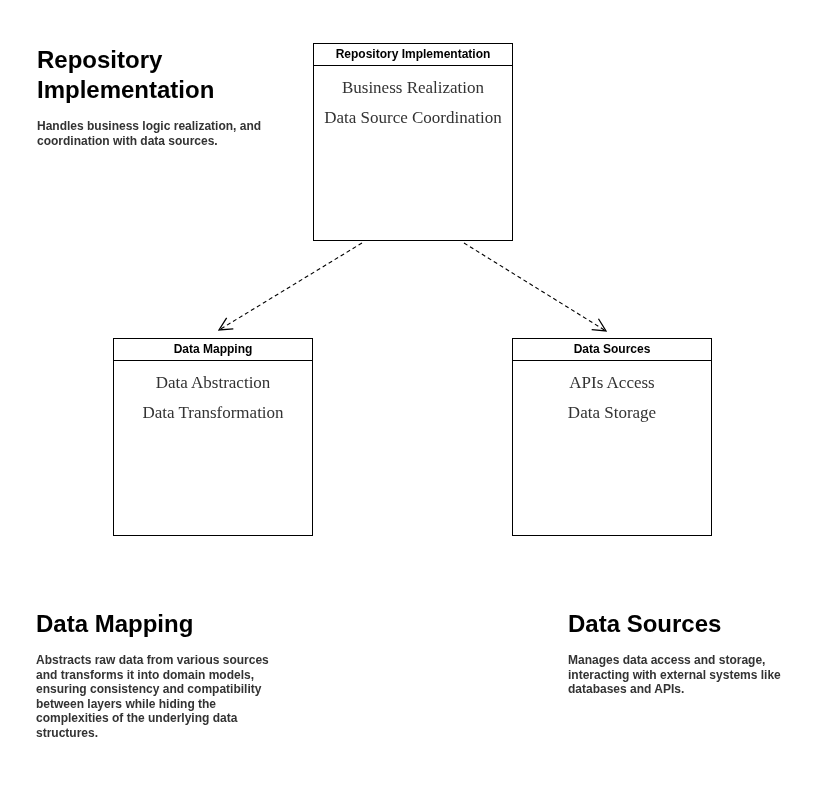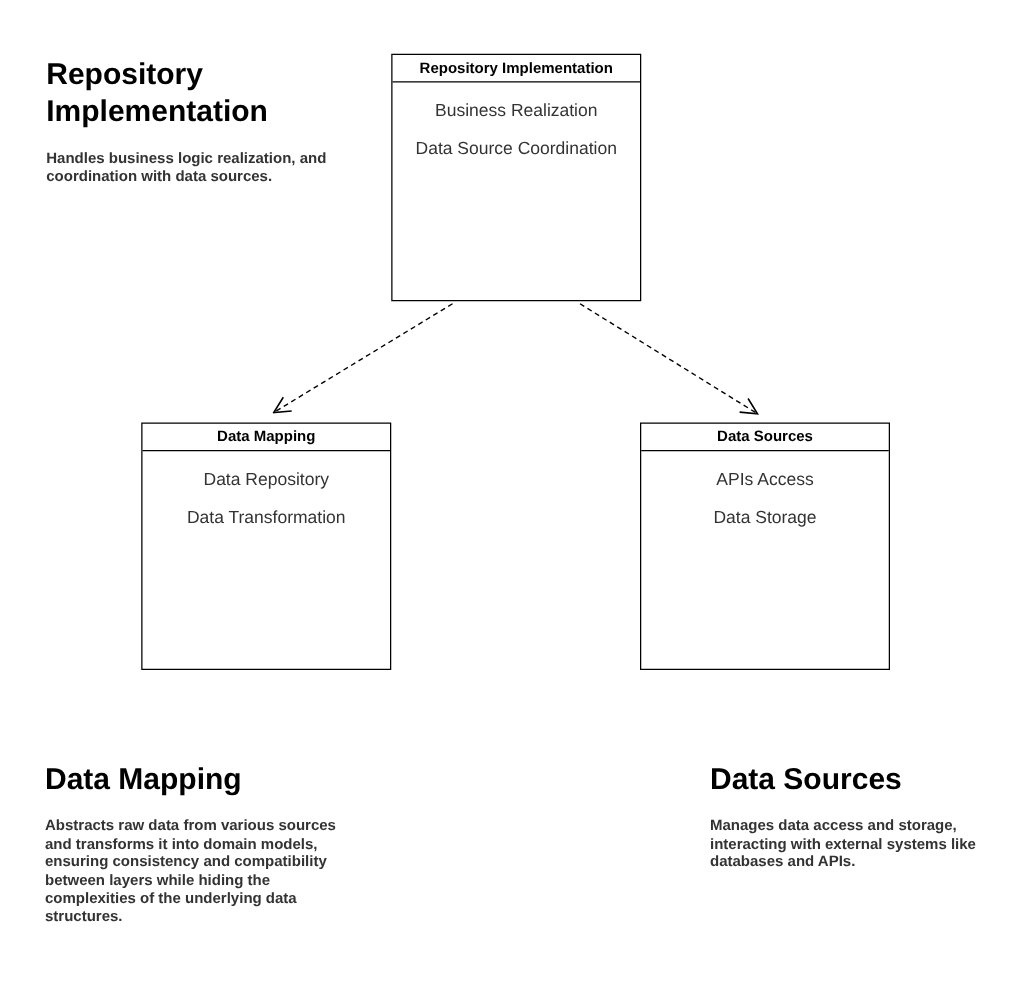--- a/index.html
+++ b/index.html
@@ -65,9 +65,10 @@
     height: 30px;
     line-height: 30px;
     text-align: center;
-    font-size: 14px;
+    font-size: 17px;
     color: #333333;
     white-space: nowrap;
+    font-family: Liberation Serif, serif;
   }
   #node-repo { left: 313px; top: 43px; }
   #node-map  { left: 113px; top: 338px; }

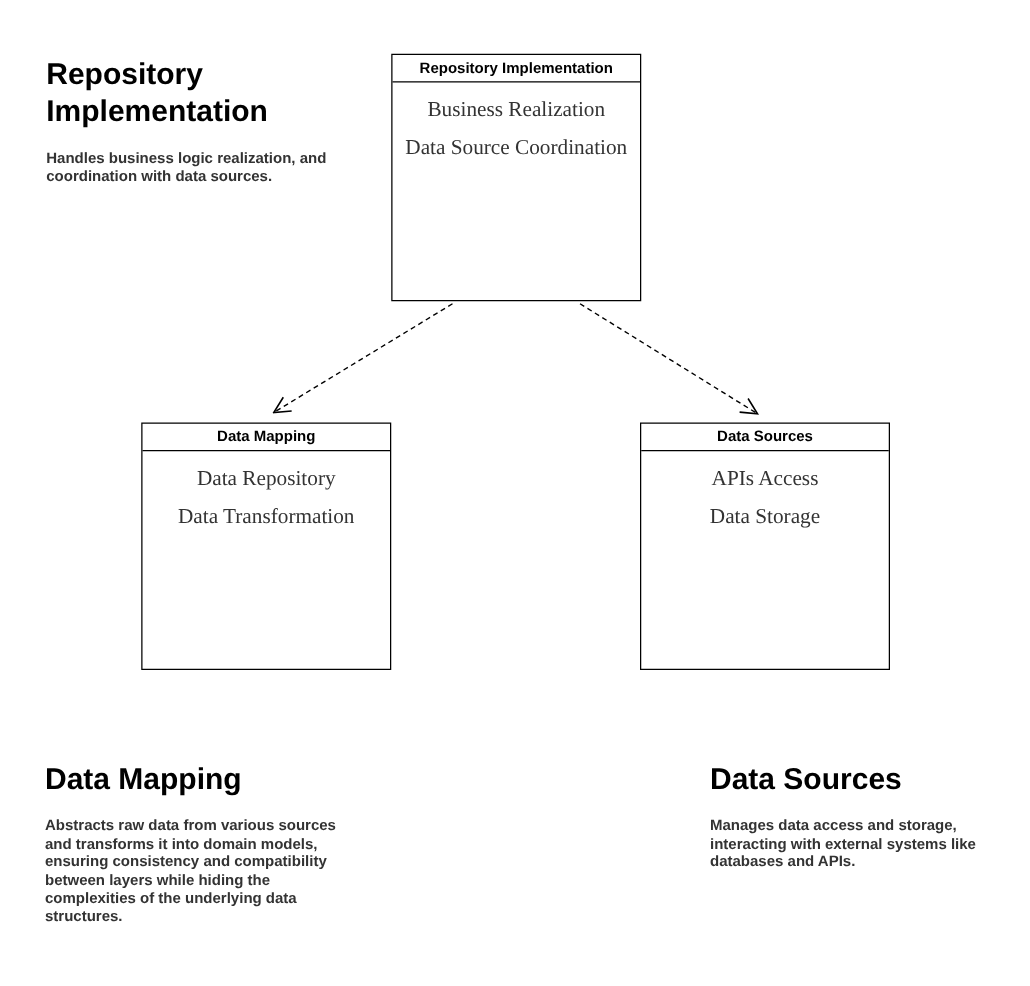--- a/index.html
+++ b/index.html
@@ -106,7 +106,7 @@
   <div class="uml-box" id="node-map">
     <div class="uml-header">Data Mapping</div>
     <div class="uml-body">
-      <div class="uml-item">Data Repository</div>
+      <div class="uml-item">Data Abstraction</div>
       <div class="uml-item">Data Transformation</div>
     </div>
   </div>

